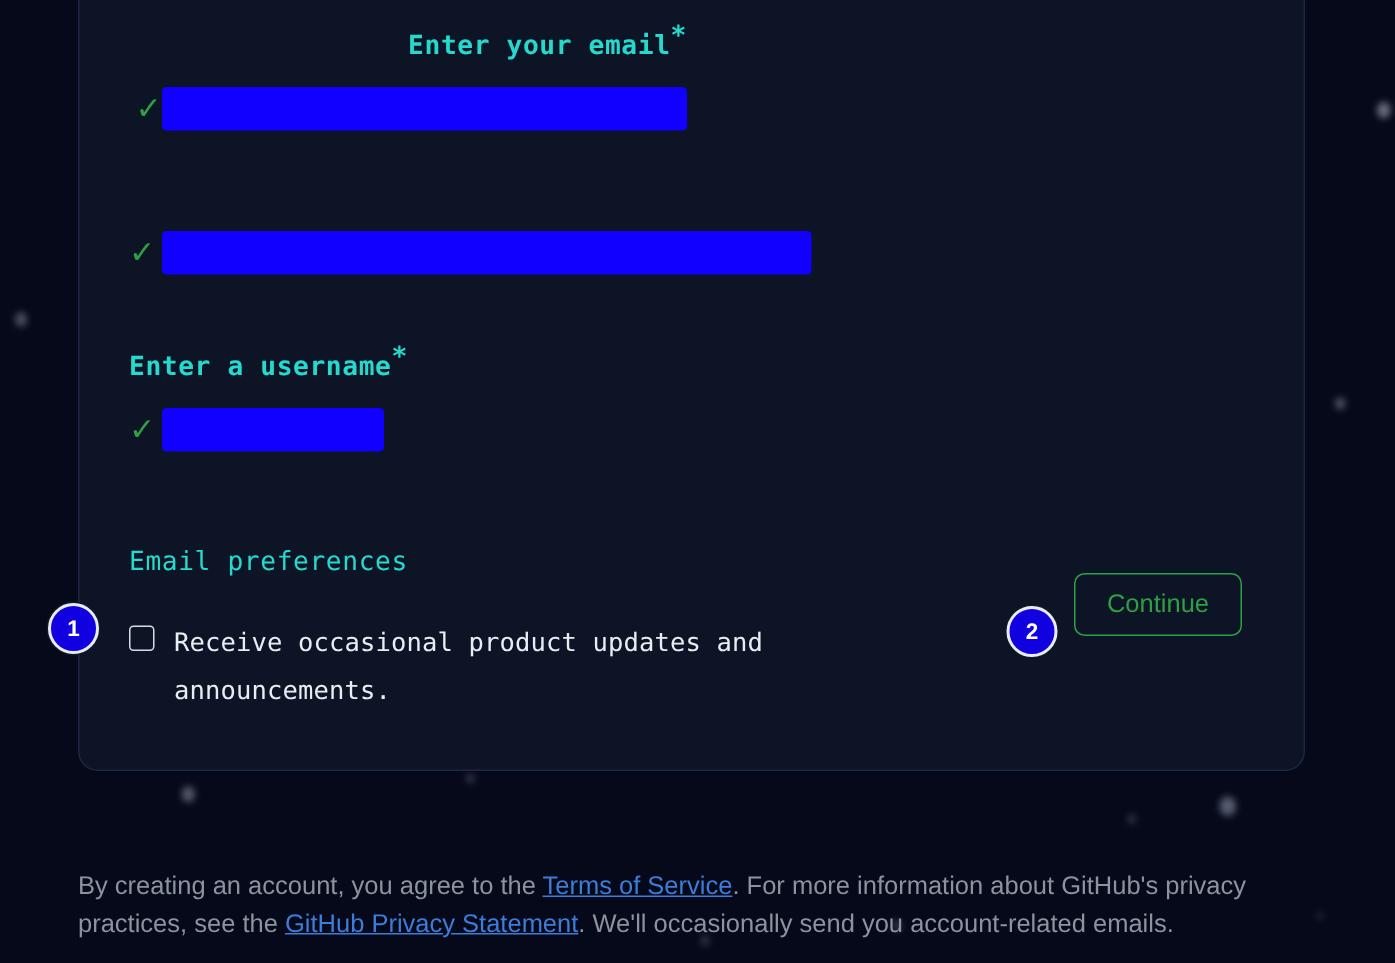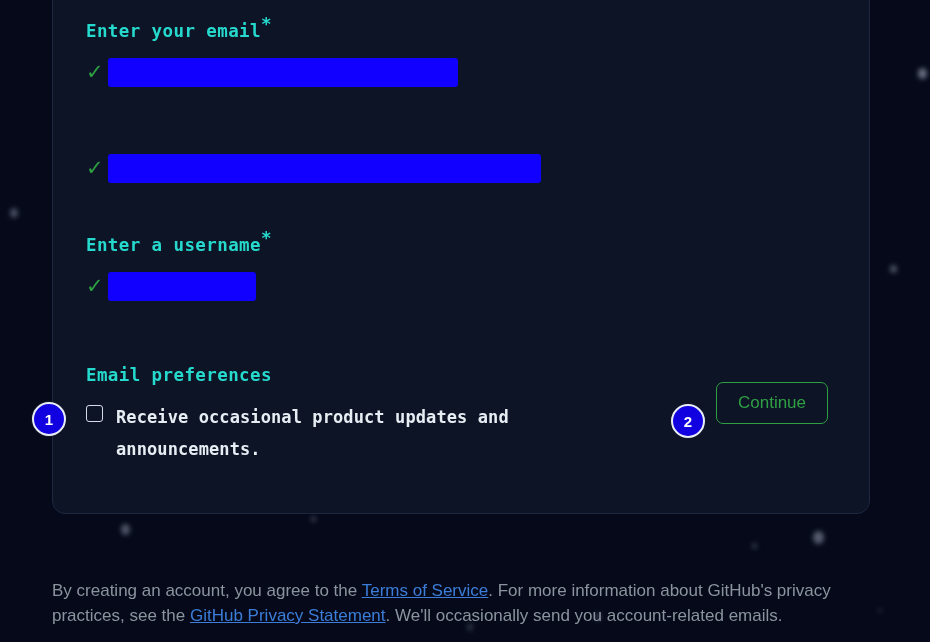--- a/index.html
+++ b/index.html
@@ -52,7 +52,7 @@
 
   
   .field-block { position: absolute; left: 33px; }
-  .field-email   { top: 36px; }
+  .field-email   { top: 36px; text-align: right; }
   .field-pass    { top: 150px; }
   .field-user    { top: 250px; }
 

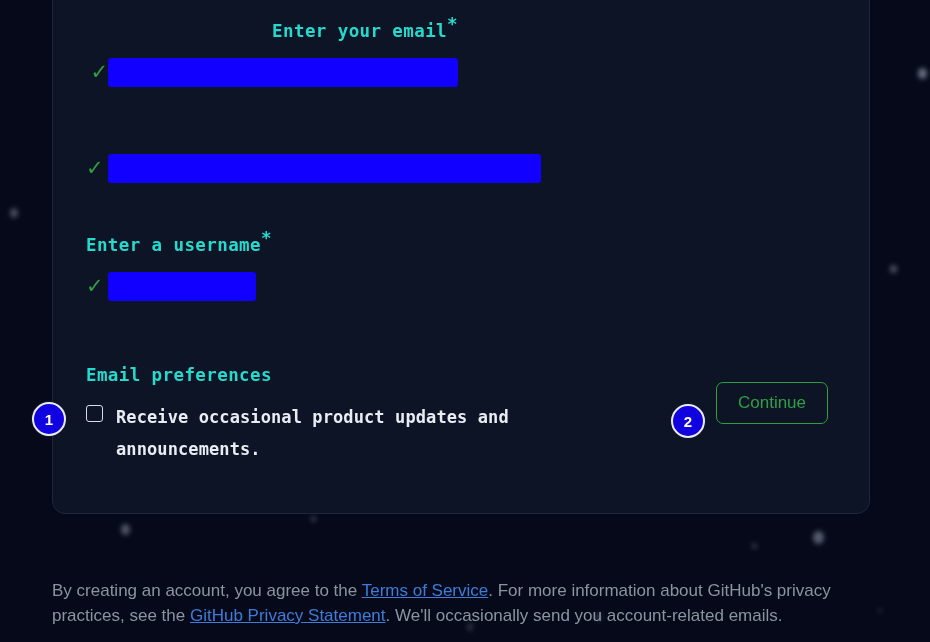--- a/index.html
+++ b/index.html
@@ -104,7 +104,7 @@
   .prefs-title {
     font-family: "DejaVu Sans Mono", "Liberation Mono", monospace;
     font-size: 17.5px;
-    font-weight: bold;
+    font-weight: normal;
     color: #25d9cd;
     letter-spacing: 0.4px;
     line-height: 1;

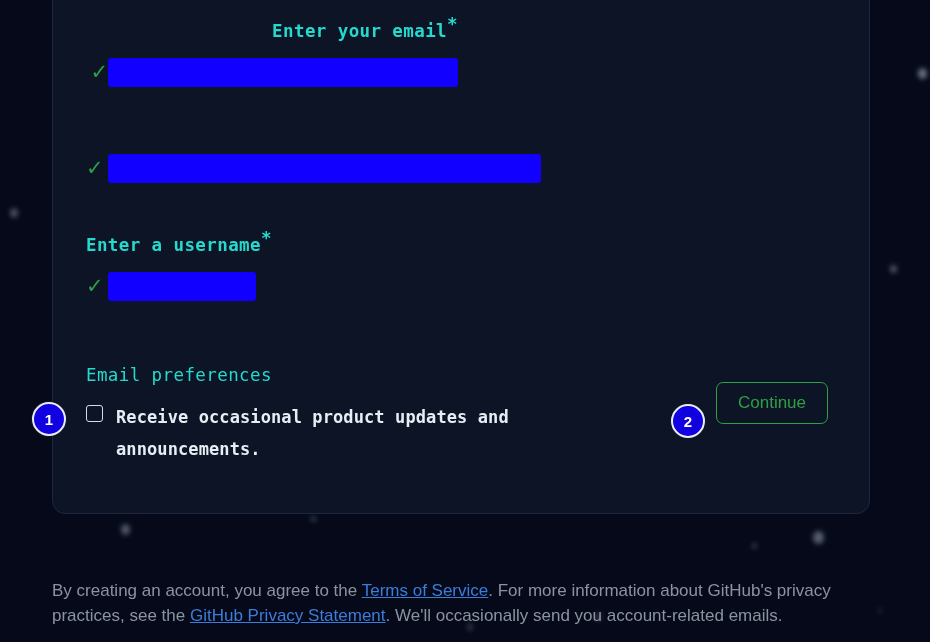--- a/index.html
+++ b/index.html
@@ -112,8 +112,7 @@
   .prefs-row {
     display: flex;
     align-items: flex-start;
-    margin-top: 16px;
-    font-weight: bold;
+    margin-top: 28px;
   }
   .checkbox {
     width: 17px;

